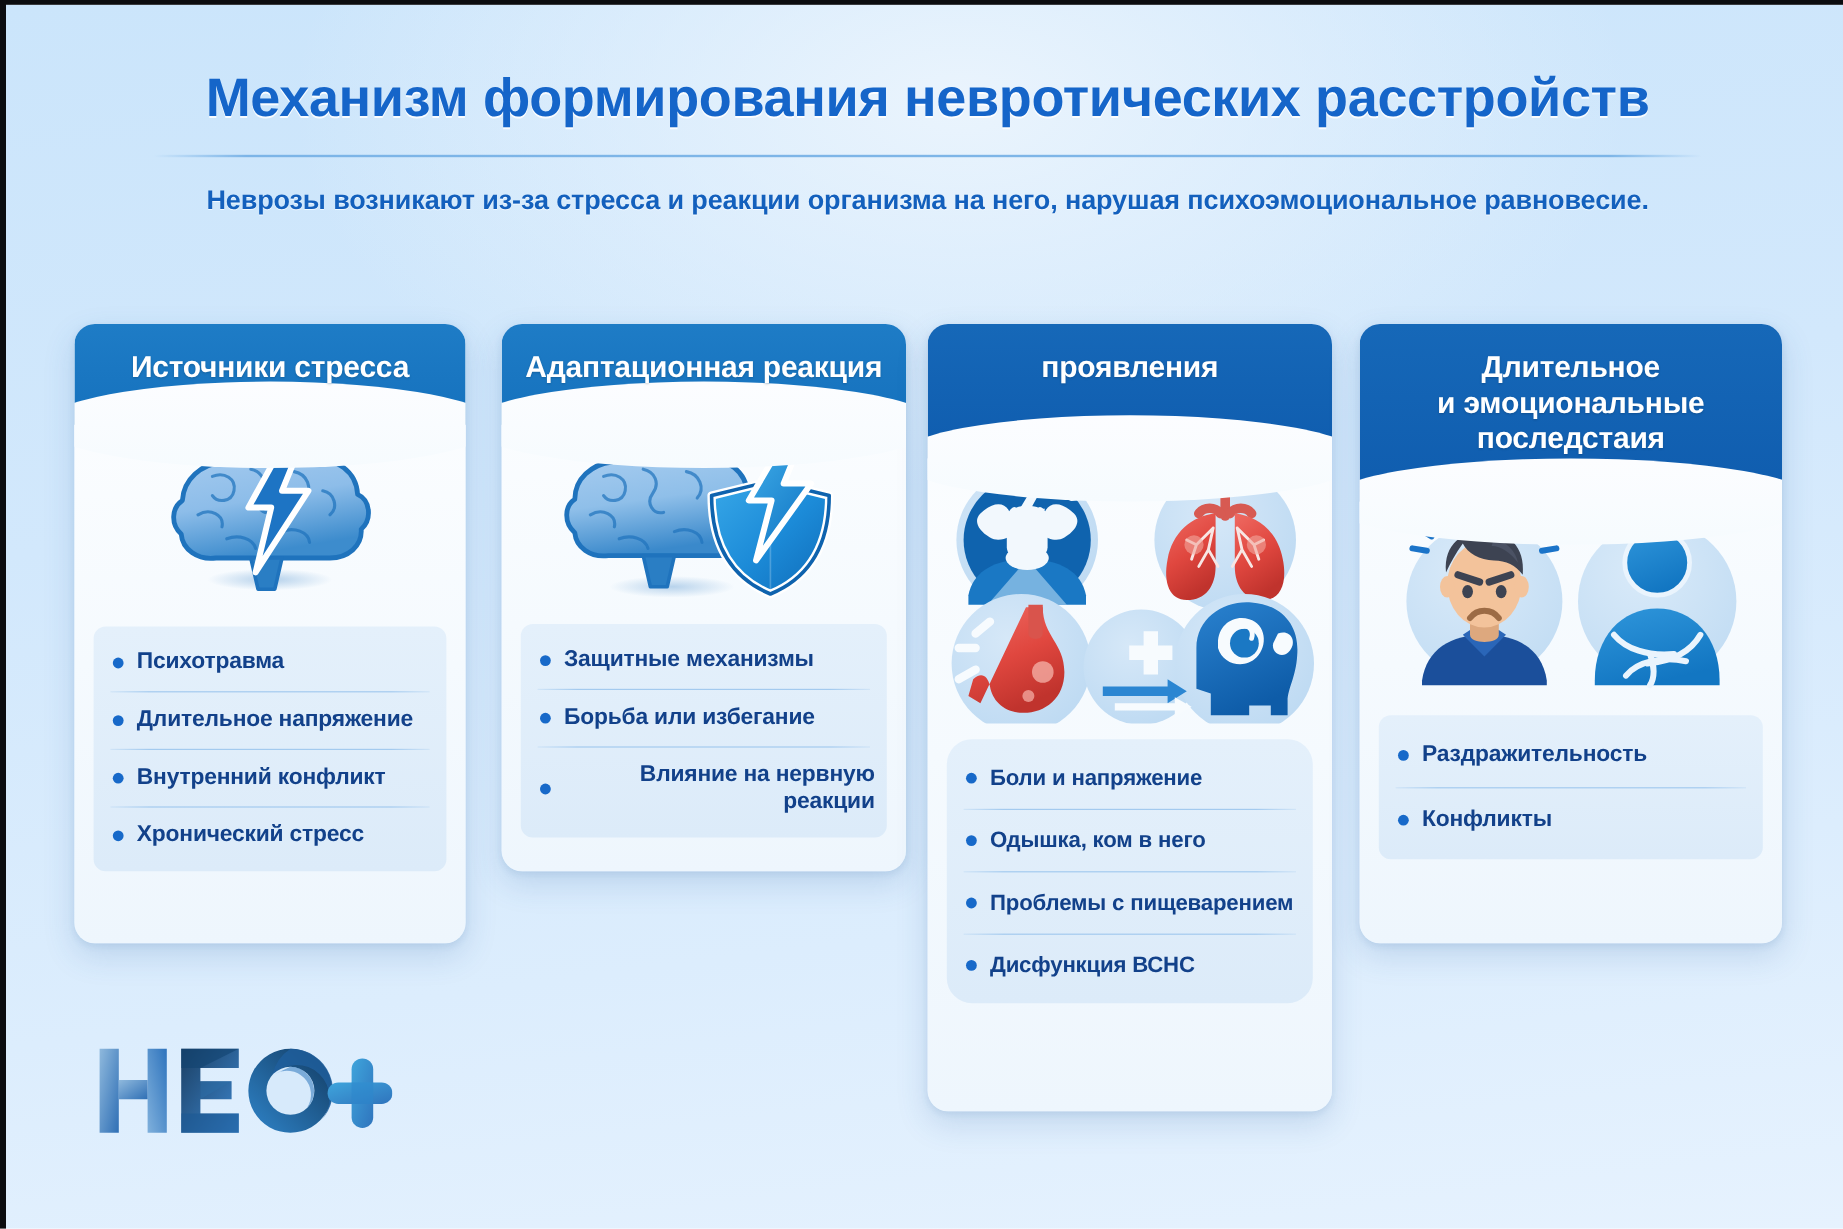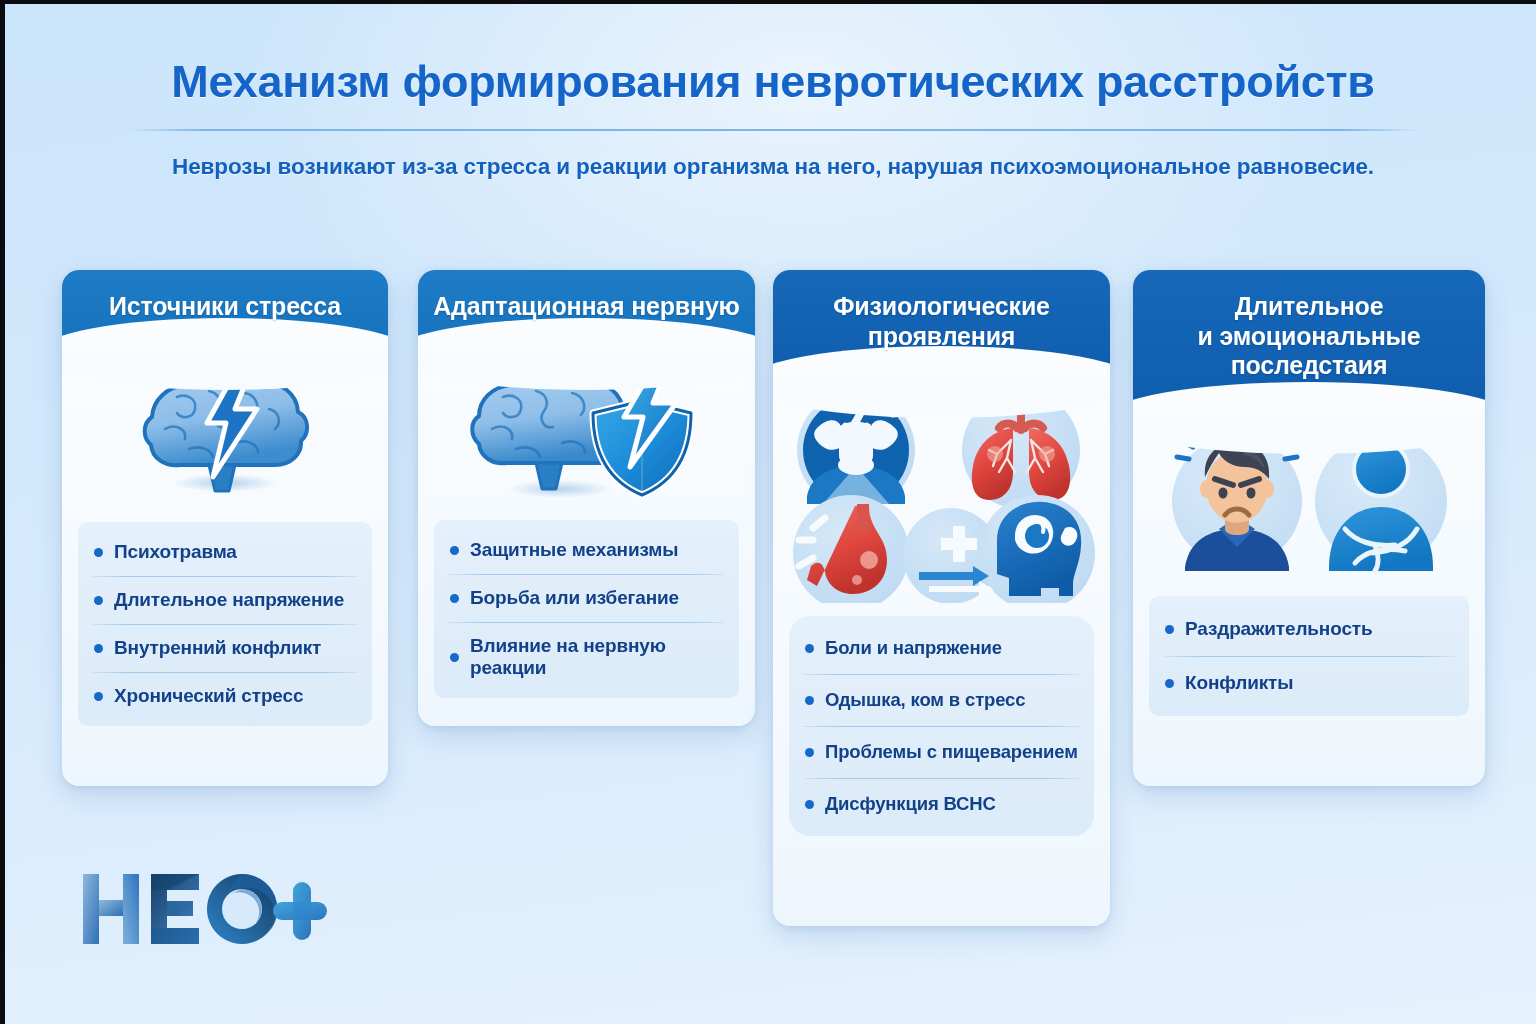--- a/index.html
+++ b/index.html
@@ -241,7 +241,7 @@
 
   <div class="card" id="card2">
     <div class="card-head">
-      <span class="htext">Адаптационная нервную</span>
+      <span class="htext">Адаптационная реакция</span>
       <span class="curve"></span>
     </div>
 

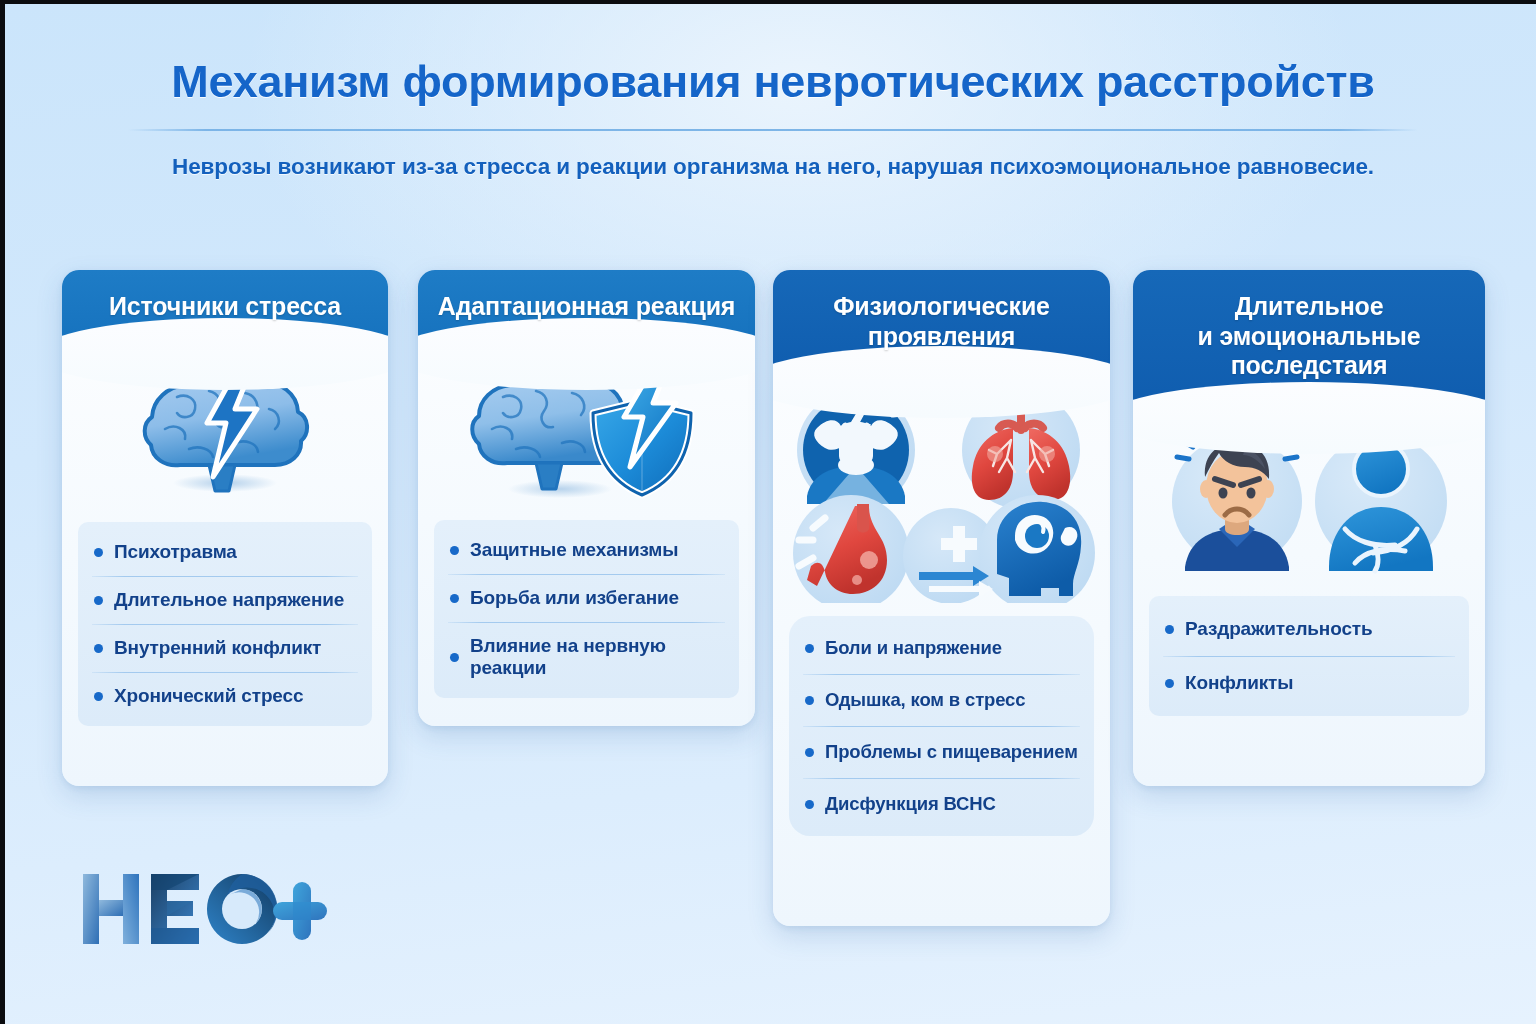--- a/index.html
+++ b/index.html
@@ -308,7 +308,6 @@
 
   <div class="card" id="card3">
     <div class="card-head">
-      <span class="htext">Физиологические</span>
       <span class="htext">проявления</span>
       <span class="curve"></span>
     </div>

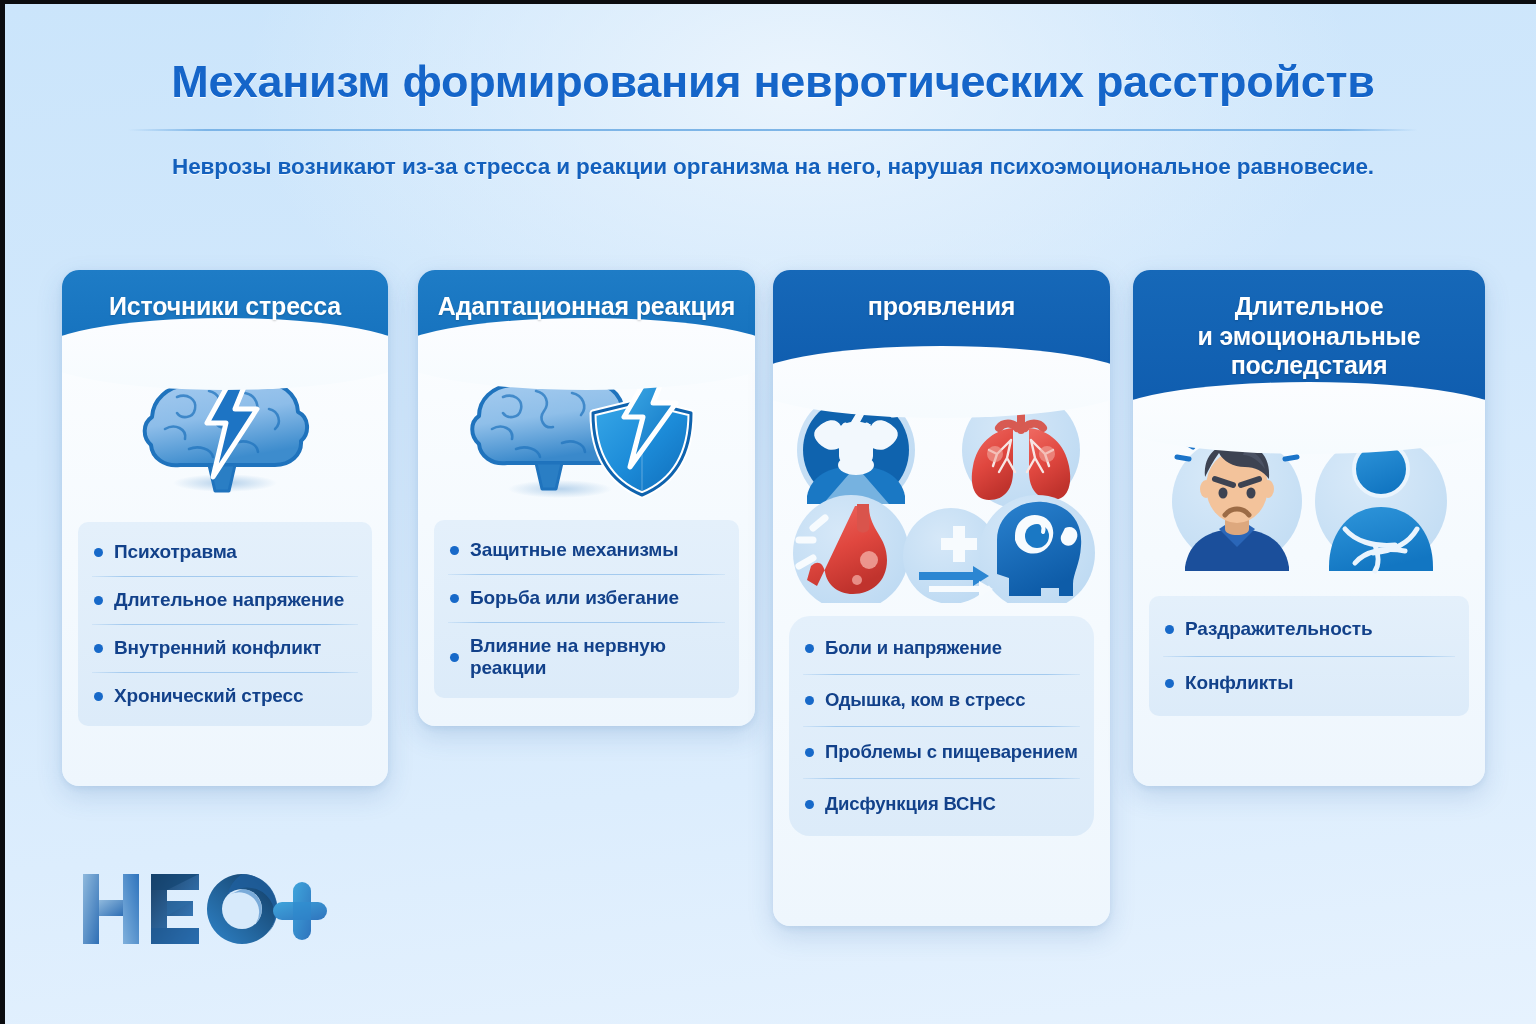--- a/index.html
+++ b/index.html
@@ -144,7 +144,7 @@
   #card2 { left: 413px;  top: 266px; width: 337px; height: 456px; }
   #card2 .card-head { height: 84px; padding-top: 22px; font-size: 25px; background: linear-gradient(180deg,#1e7cc6 0%, #1571bd 100%); }
   #card2 .icon-area { height: 152px; }
-  #card2 .list-box  { margin-top: 14px; }
+  #card2 .list-box  { margin-top: 14px; text-align: right; }
 
   #card3 { left: 768px;  top: 266px; width: 337px; height: 656px; }
   #card3 .card-head { height: 112px; padding-top: 22px; font-size: 25px; background: linear-gradient(180deg,#1668b8 0%, #0f5cae 100%); }

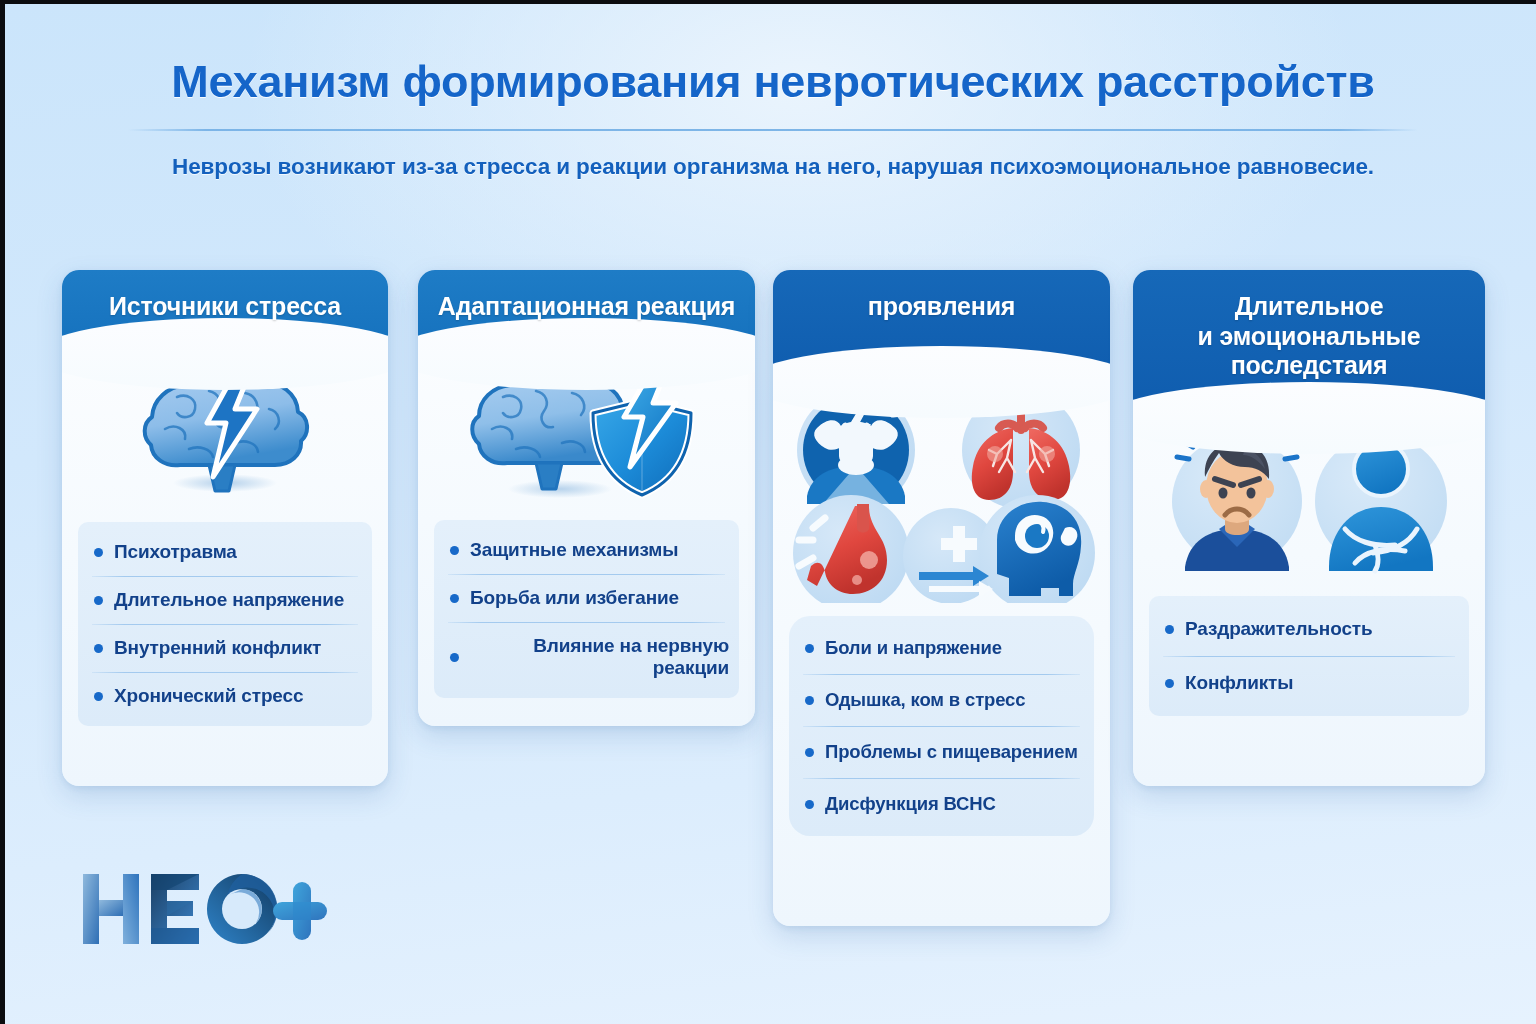--- a/index.html
+++ b/index.html
@@ -414,7 +414,7 @@
       </div>
       <div class="li">
         <span class="dot"></span>
-        <span>Одышка, ком в стресс</span>
+        <span>Одышка, ком в него</span>
       </div>
       <div class="li">
         <span class="dot"></span>

